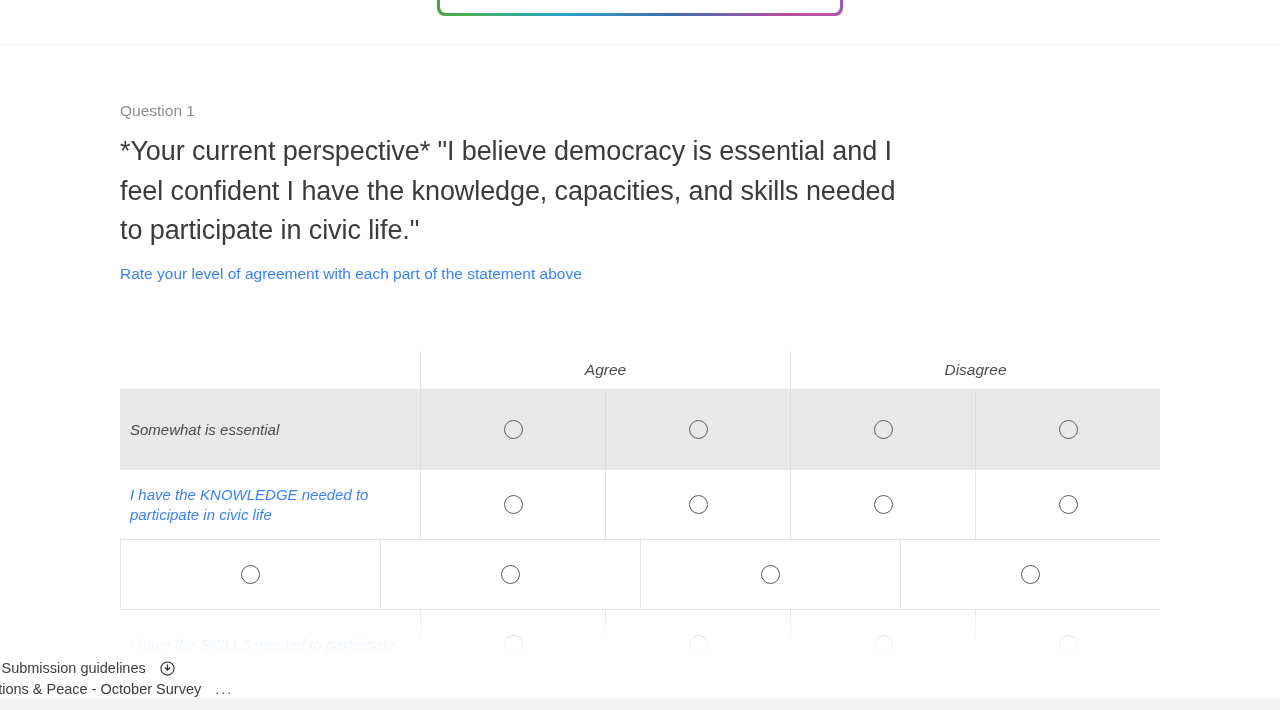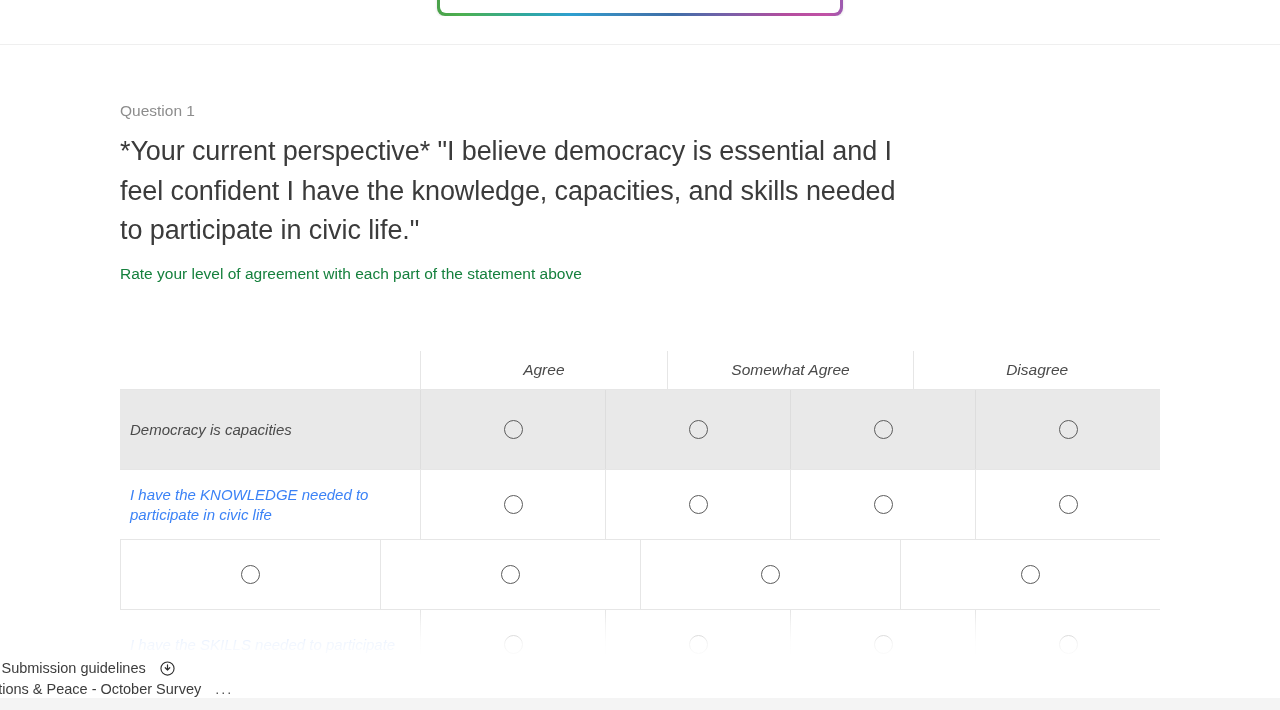--- a/index.html
+++ b/index.html
@@ -84,7 +84,7 @@
   }
   .q-subtitle {
     font-size: 15.5px;
-    color: #15803d;
+    color: #3b82f6;
     line-height: 22px;
     margin-top: 12px;
   }

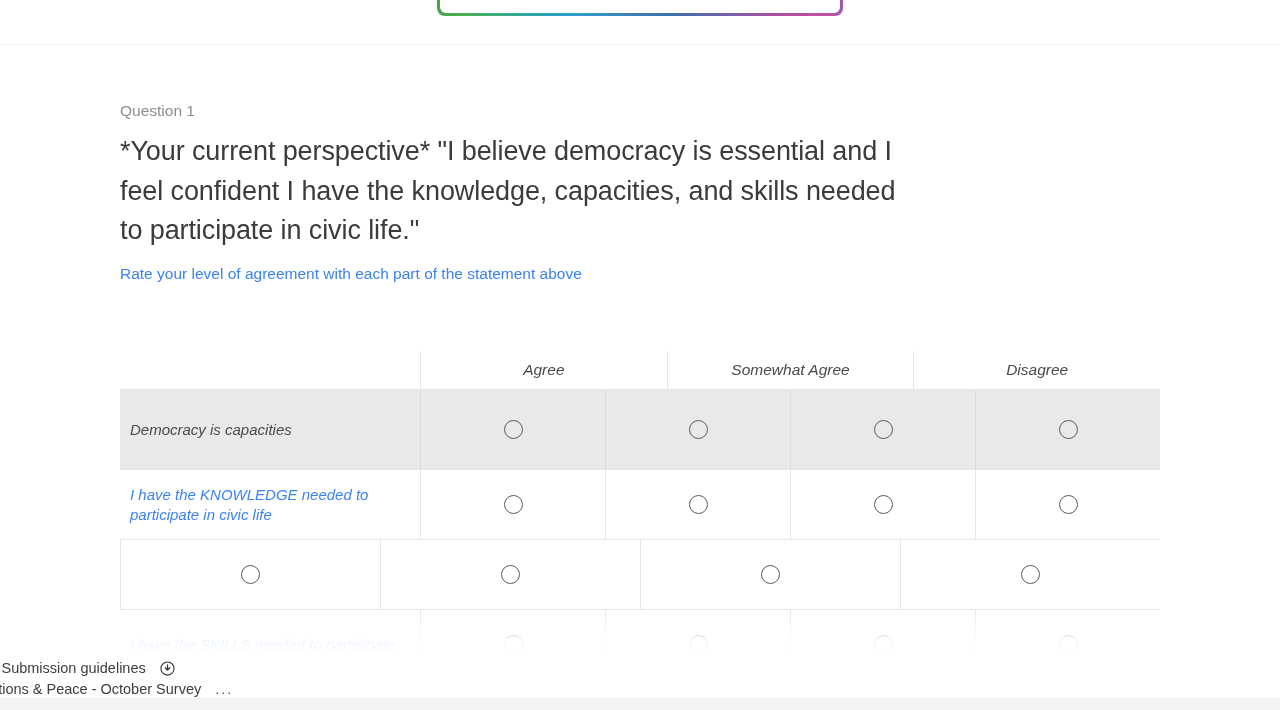--- a/index.html
+++ b/index.html
@@ -240,7 +240,6 @@
     <div class="matrix-row row-head">
       <div class="cell-label"></div>
       <div class="cell-opt">Agree</div>
-      <div class="cell-opt">Somewhat Agree</div>
       <div class="cell-opt">Disagree</div>
     </div>
 

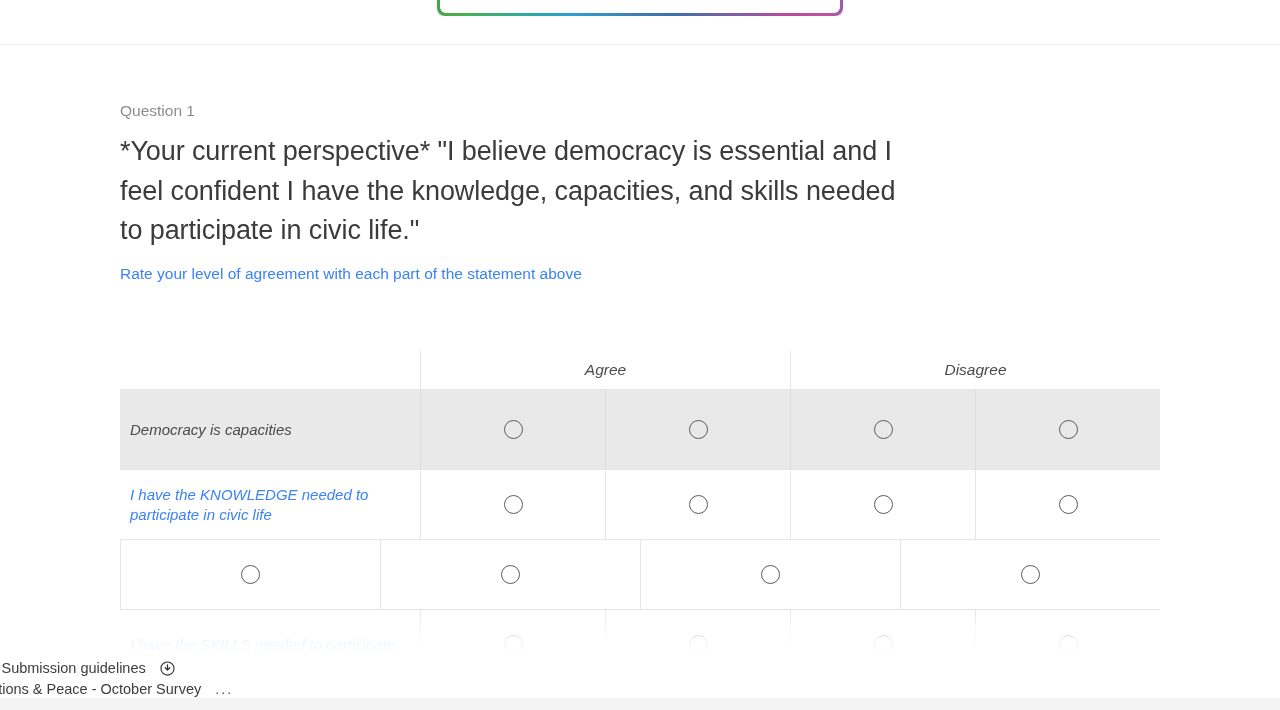--- a/index.html
+++ b/index.html
@@ -245,7 +245,7 @@
 
     <div class="matrix-row row-data h-tall shaded">
       <div class="cell-label">
-        <span class="row-label-text">Democracy is capacities</span>
+        <span class="row-label-text">Somewhat is essential</span>
       </div>
       <div class="cell-opt">
           <span class="radio"></span>

